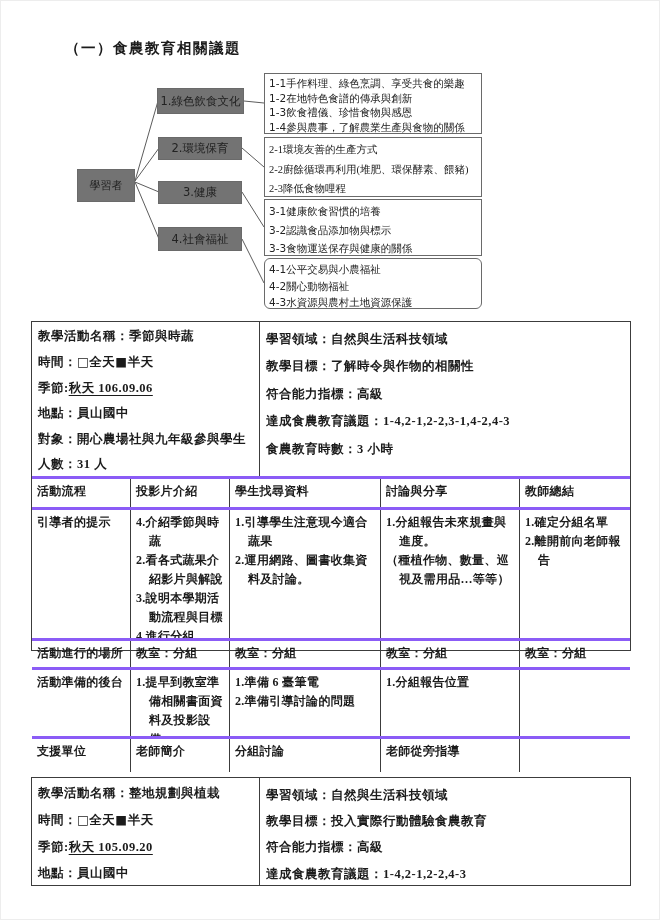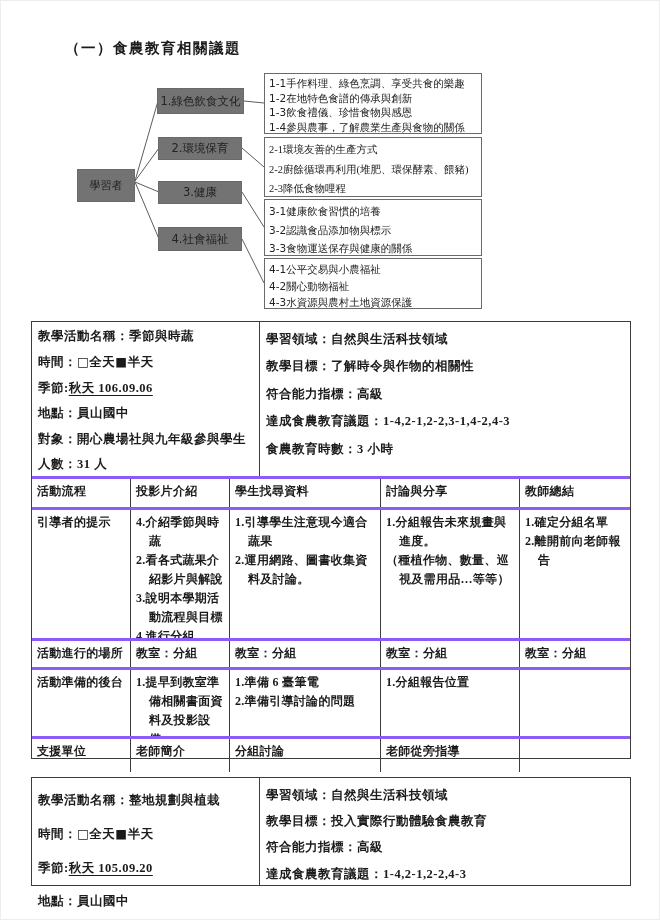--- a/index.html
+++ b/index.html
@@ -44,7 +44,7 @@
   .s1{top:72px;height:61px;}
   .s2{top:136px;height:60px;}
   .s3{top:198px;height:57px;}
-  .s4{top:257px;height:51px;}
+  .s4{top:257px;height:51px;border-radius:6px;}
   .s1 div{line-height:14.5px;}
   .s2 div{line-height:19.5px;font-family:Liberation Serif, serif;}
   .s3 div{line-height:18.5px;}

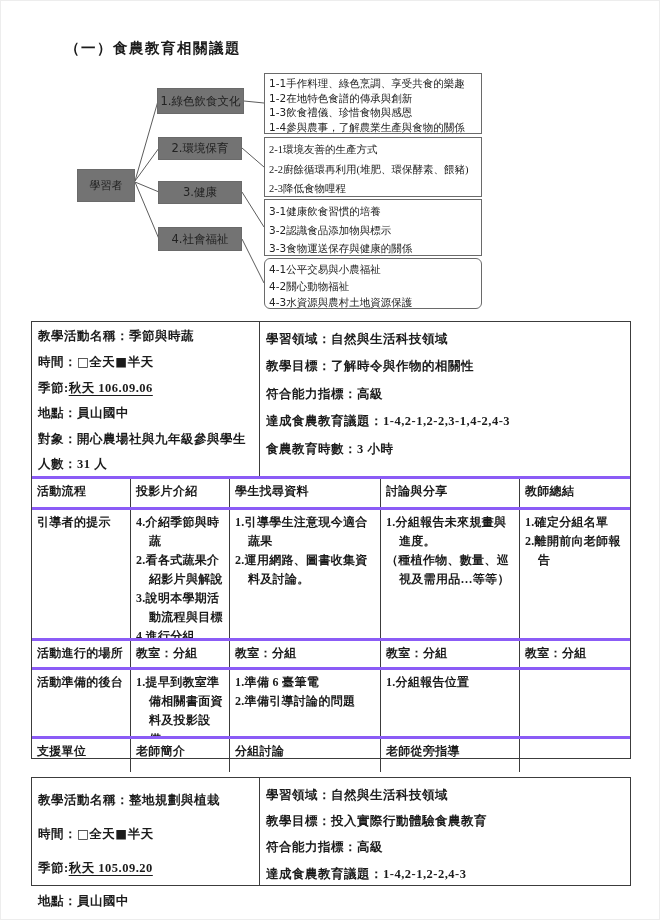--- a/index.html
+++ b/index.html
@@ -55,7 +55,7 @@
     border:1px solid #3c3c3c;box-sizing:border-box;
     font-weight:700;background:#fff;
   }
-  .table1{top:320px;height:438px;}
+  .table1{top:320px;height:330px;}
   .table2{top:776px;height:109px;}
   .info{display:flex;}
   .table1 .info{height:154px;}

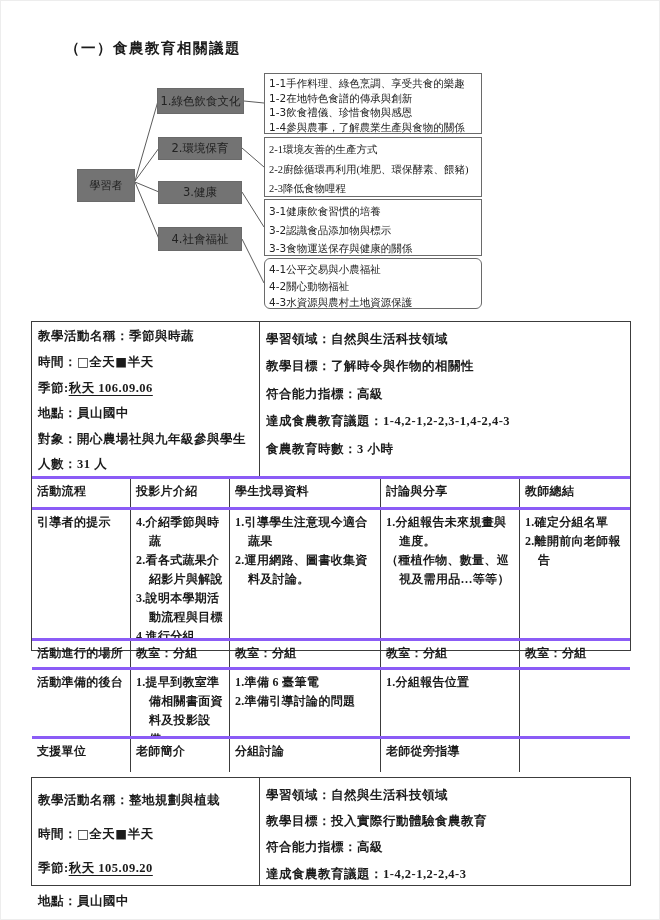--- a/index.html
+++ b/index.html
@@ -63,7 +63,7 @@
   .cellL{width:227px;box-sizing:border-box;padding:2px 6px 0 6px;}
   .cellR{flex:1;border-left:1px solid #3c3c3c;box-sizing:border-box;padding:4px 6px 0 6px;}
   .ln{font-size:12.5px;letter-spacing:0.5px;line-height:25.4px;white-space:nowrap;}
-  .table2 .ln{line-height:26.8px;margin-top:7px;}
+  .table2 .ln{line-height:26.8px;}
   .ln2{font-size:12.5px;letter-spacing:0.5px;line-height:27.4px;white-space:nowrap;}
   .table2 .ln2{line-height:26.2px;}
   .u{text-decoration:underline;text-underline-offset:3px;}

